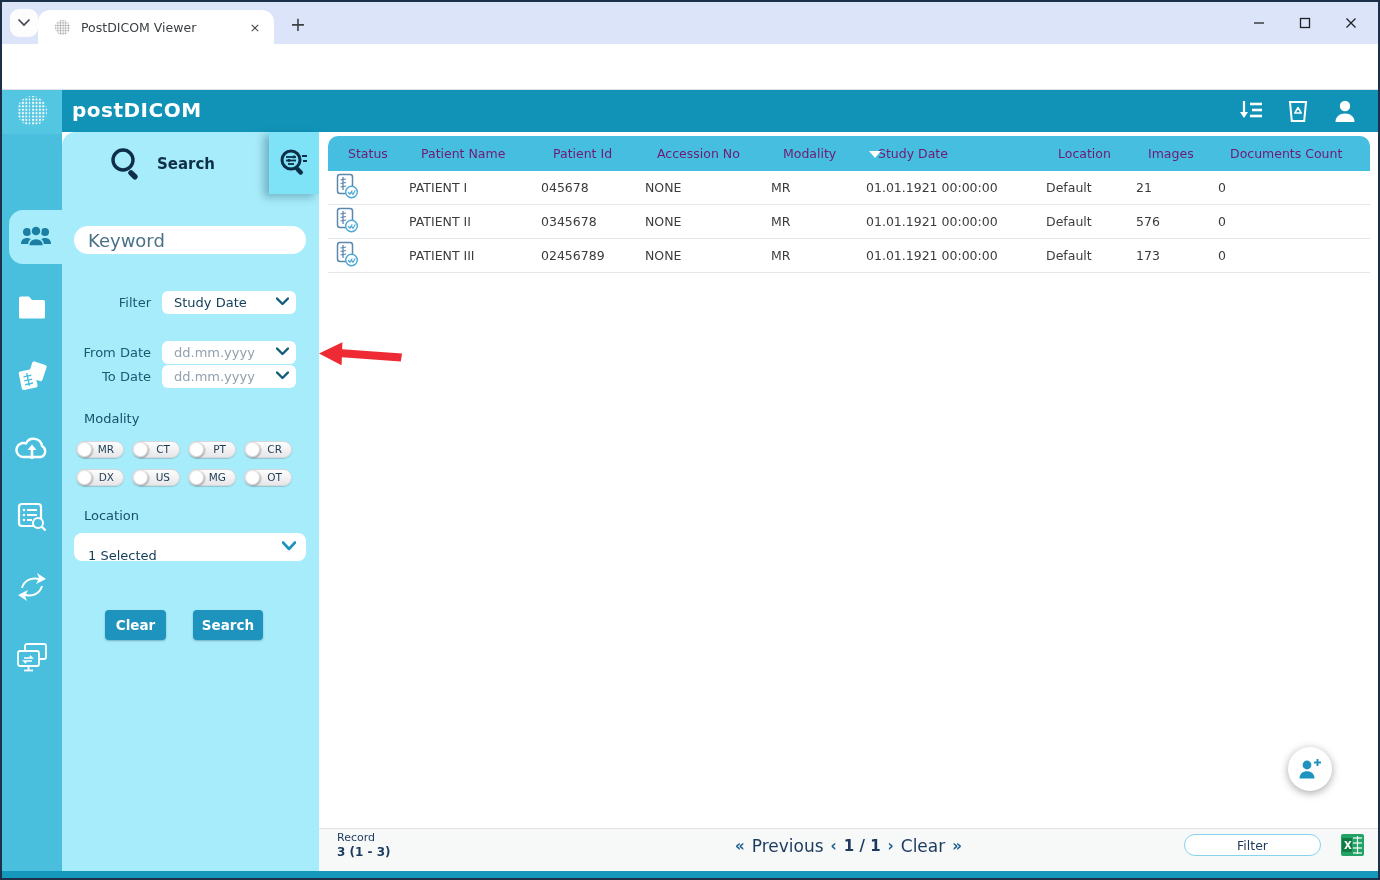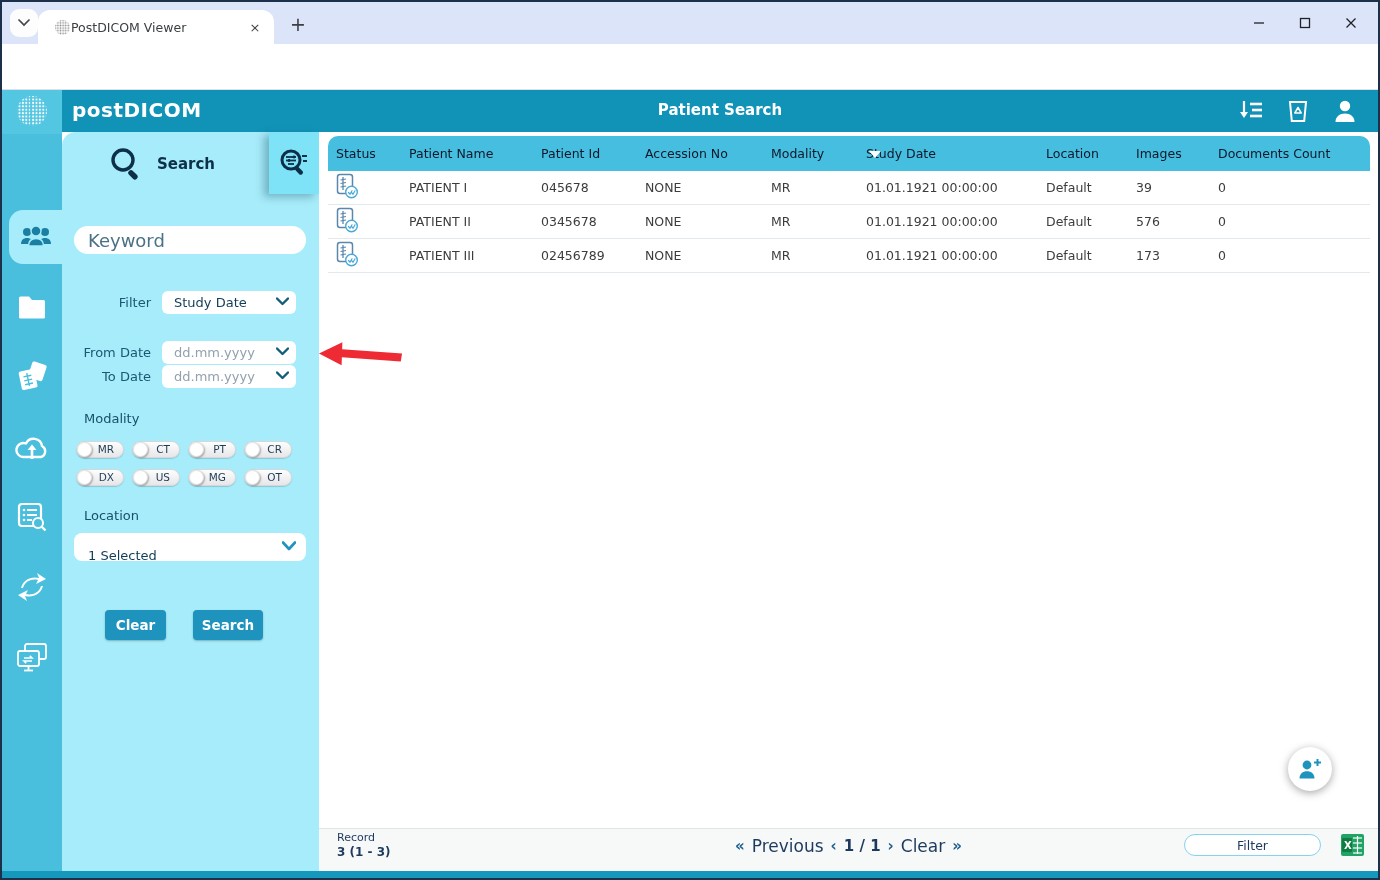--- a/index.html
+++ b/index.html
@@ -11,7 +11,7 @@
   .tabstrip { position:absolute; left:0; top:0; right:0; height:42px; background:#dce4fa; }
   .tabsearch-btn { position:absolute; left:8px; top:7px; width:28px; height:28px; border-radius:9px; background:#fdfdfe; display:flex; align-items:center; justify-content:center; }
   .tab { position:absolute; left:36px; top:8px; width:236px; height:34px; background:#fff; border-radius:12px 12px 0 0; display:flex; align-items:center; padding:0 10px 0 16px; }
-  .tab-title { flex:1; font-size:12.5px; color:#3c4043; white-space:nowrap; overflow:hidden; }
+  .tab-title { flex:1; font-size:12.5px; color:#3c4043; margin-left:10px; white-space:nowrap; overflow:hidden; }
   .tab-close { width:18px; height:18px; border-radius:50%; display:flex; align-items:center; justify-content:center; font-size:13px; color:#444; }
   .newtab { position:absolute; left:283px; top:9px; width:26px; height:26px; display:flex; align-items:center; justify-content:center; font-size:19px; color:#3c4043; }
   .wincontrols { position:absolute; right:4px; top:0; height:42px; display:flex; }

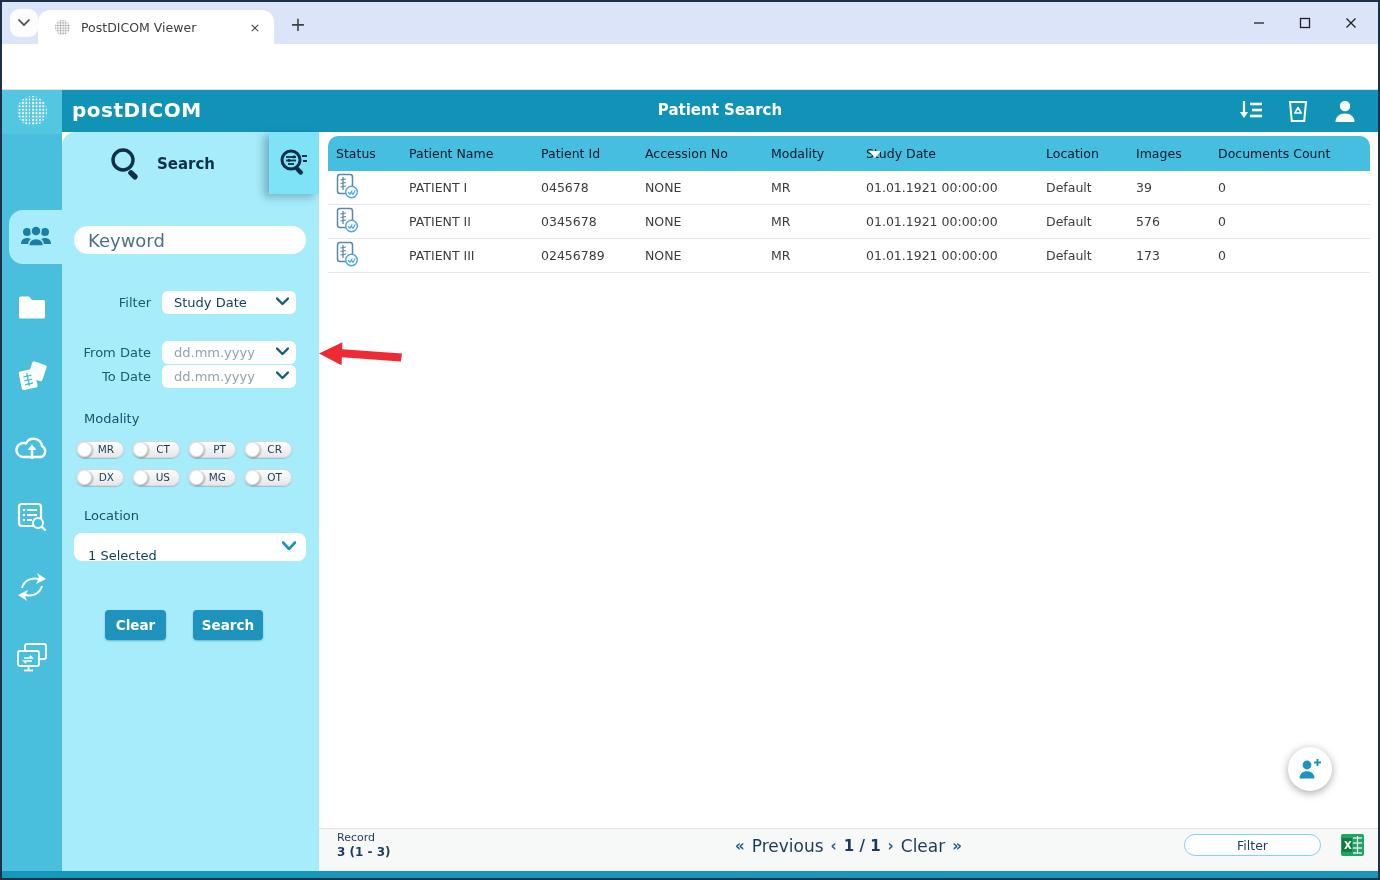--- a/index.html
+++ b/index.html
@@ -220,7 +220,6 @@
   </div>
   <div class="appheader">
     <div class="logo">postDICOM</div>
-    <div class="page-title">Patient Search</div>
     <div class="header-icons">
       <div class="hicon">
         <svg width="24" height="22" viewBox="0 0 24 22">

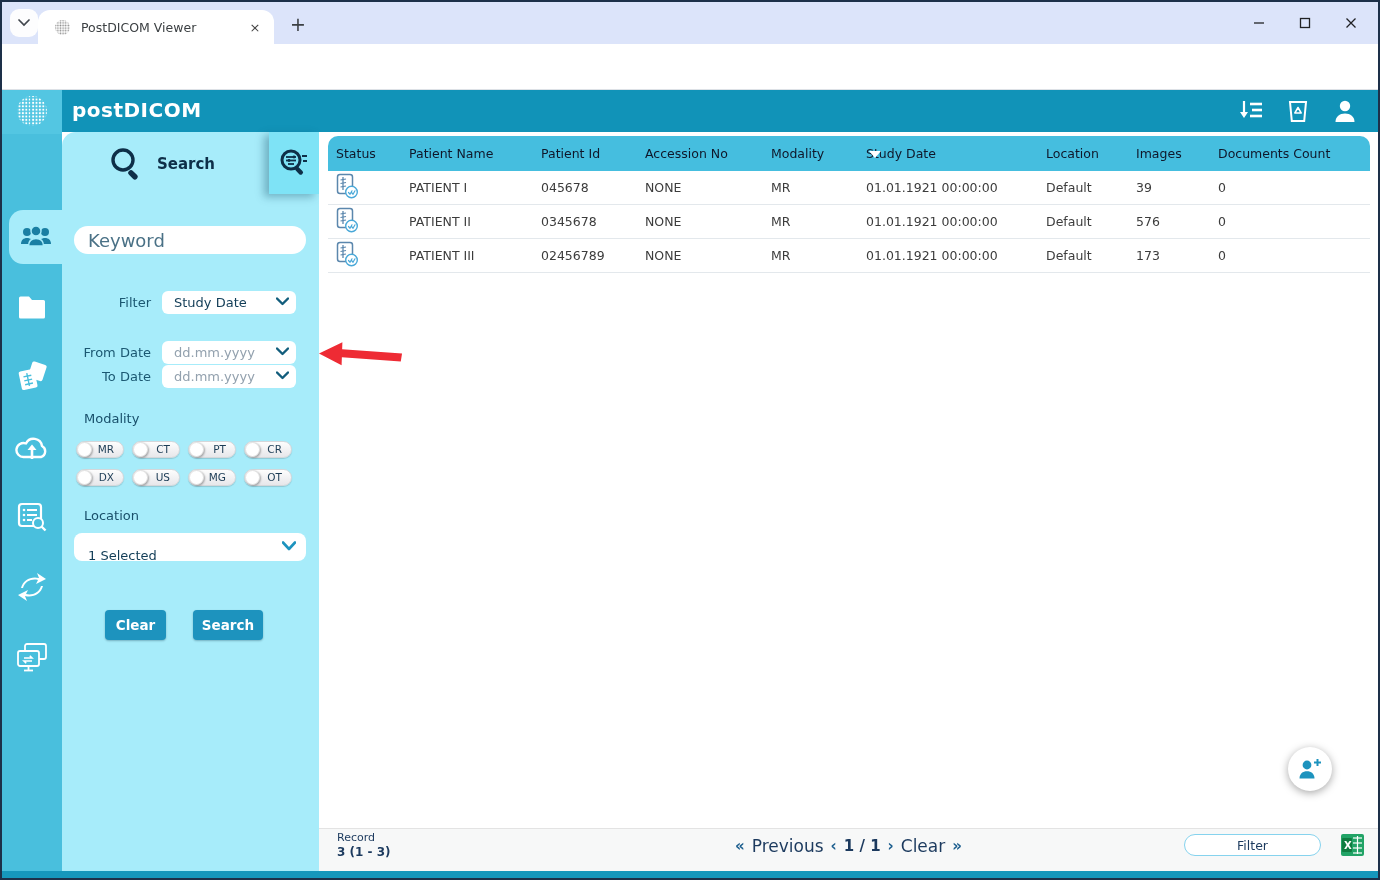--- a/index.html
+++ b/index.html
@@ -67,7 +67,7 @@
   .main { position:absolute; left:317px; top:130px; right:0; bottom:7px; background:#fff; }
   .ptable { position:absolute; left:9px; top:4px; right:8px; }
   .thead { display:grid; grid-template-columns:73px 132px 104px 126px 95px 180px 90px 82px auto; height:35px; background:#45bedf; border-radius:10px 10px 0 0; align-items:center; }
-  .th { position:relative; padding-left:8px; color:#0f172a; font-size:12.5px; font-weight:500; white-space:nowrap; }
+  .th { position:relative; padding-left:20px; color:#701a75; font-size:12.5px; font-weight:500; white-space:nowrap; }
   .sort-tri { position:absolute; top:-13px; left:11px; width:0; height:0; border-left:6px solid transparent; border-right:6px solid transparent; border-top:7px solid #fff; }
   .trow { display:grid; grid-template-columns:73px 132px 104px 126px 95px 180px 90px 82px auto; height:34px; border-bottom:1px solid #e3e8ec; align-items:center; background:#fff; }
   .td { padding-left:8px; font-size:12.5px; color:#3c3c3c; white-space:nowrap; }

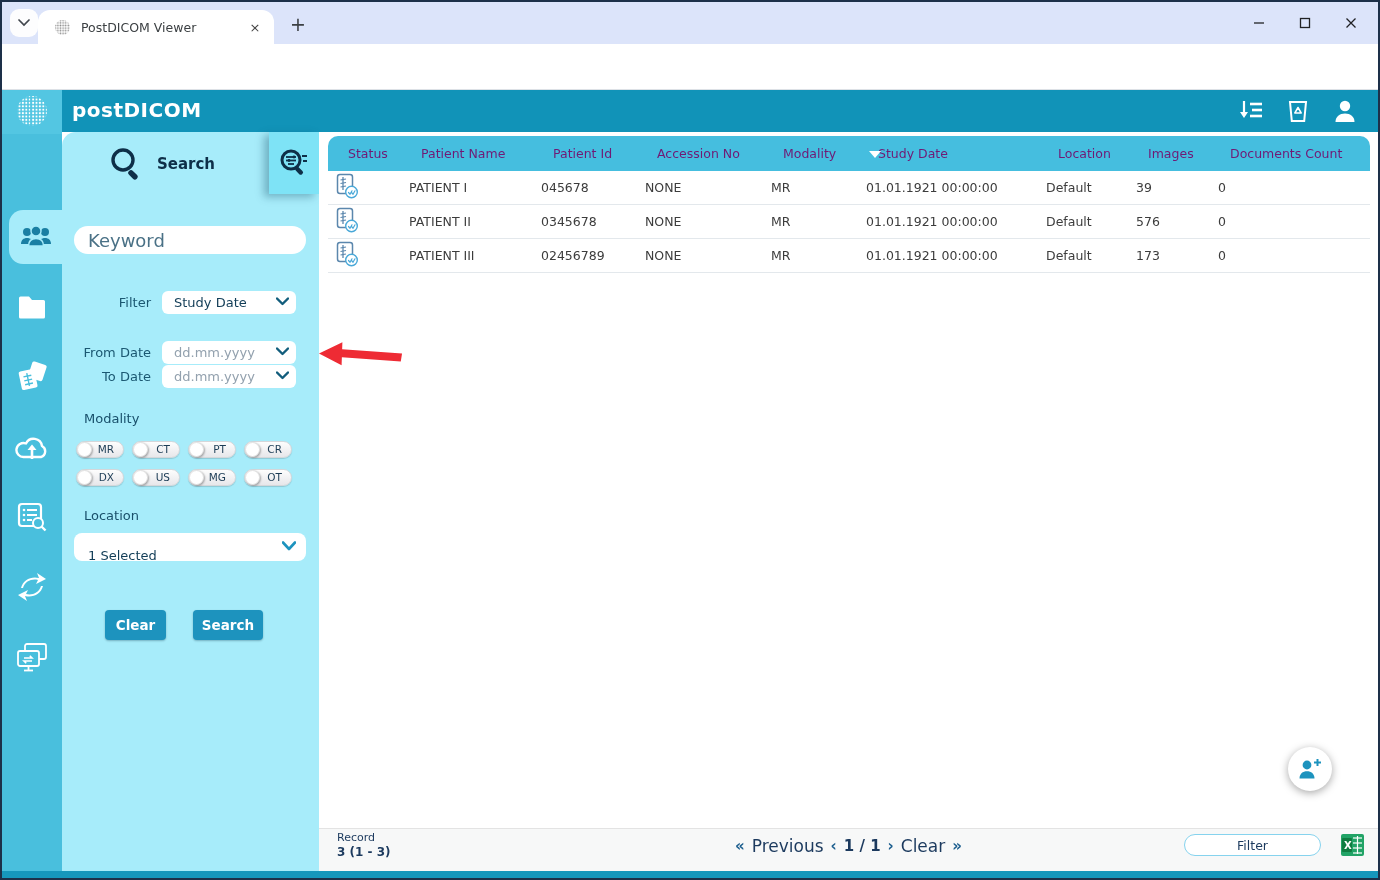--- a/index.html
+++ b/index.html
@@ -453,7 +453,7 @@
         <div class="td">MR</div>
         <div class="td">01.01.1921 00:00:00</div>
         <div class="td">Default</div>
-        <div class="td">39</div>
+        <div class="td">21</div>
         <div class="td">0</div>
       </div>
 

